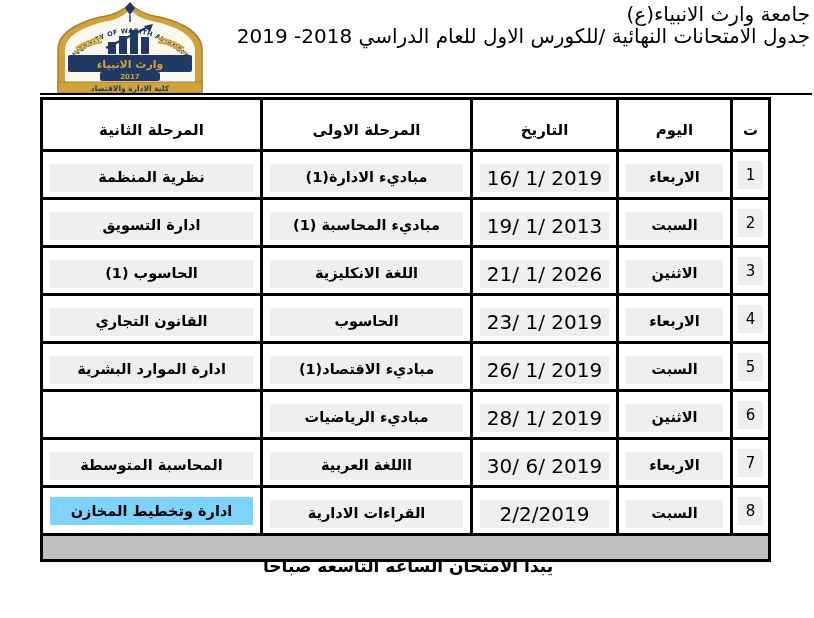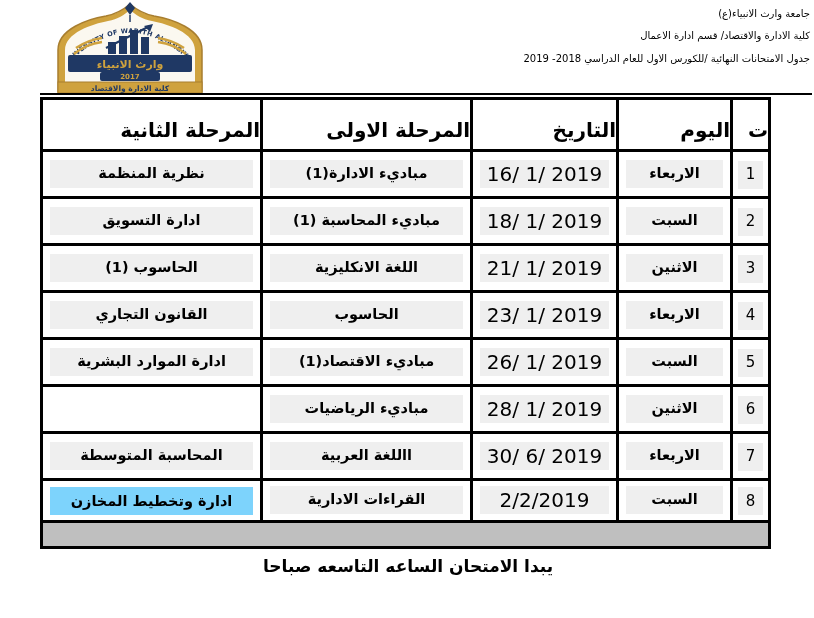--- a/index.html
+++ b/index.html
@@ -15,7 +15,7 @@
   .logo-wrap svg { width:100%; height:100%; display:block; }
   .header-text {
     position:absolute; top:3px; right:4px; text-align:right;
-    font-size:10px; line-height:22.4px; font-weight:500; white-space:nowrap;
+    font-size:20px; line-height:22.4px; font-weight:500; white-space:nowrap;
   }
   .header-rule {
     position:absolute; top:93px; left:40px; right:2px;

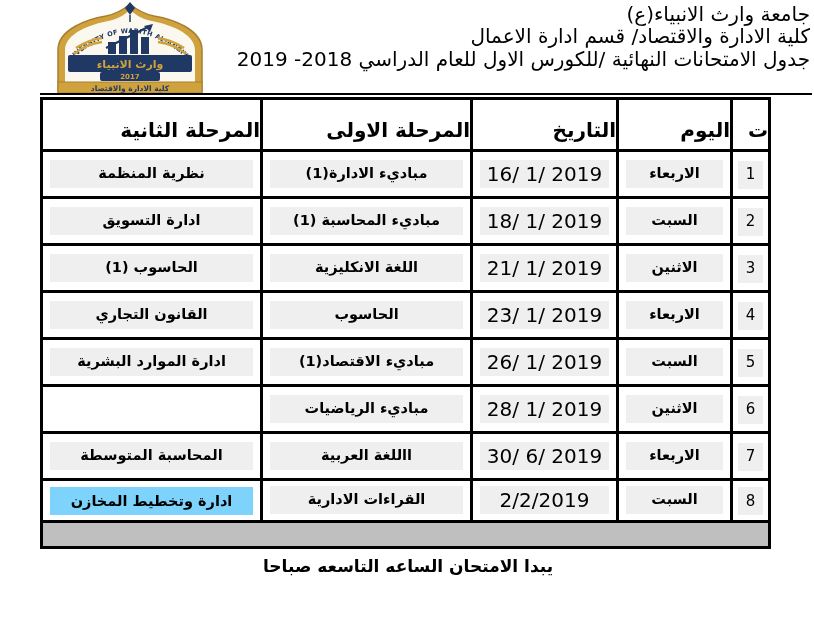--- a/index.html
+++ b/index.html
@@ -111,7 +111,6 @@
 
   <div class="header-text">
     <div>جامعة وارث الانبياء(ع)</div>
-    <div>كلية الادارة والاقتصاد/ قسم ادارة الاعمال</div>
     <div>جدول الامتحانات النهائية /للكورس الاول  للعام الدراسي 2018- 2019</div>
   </div>
 

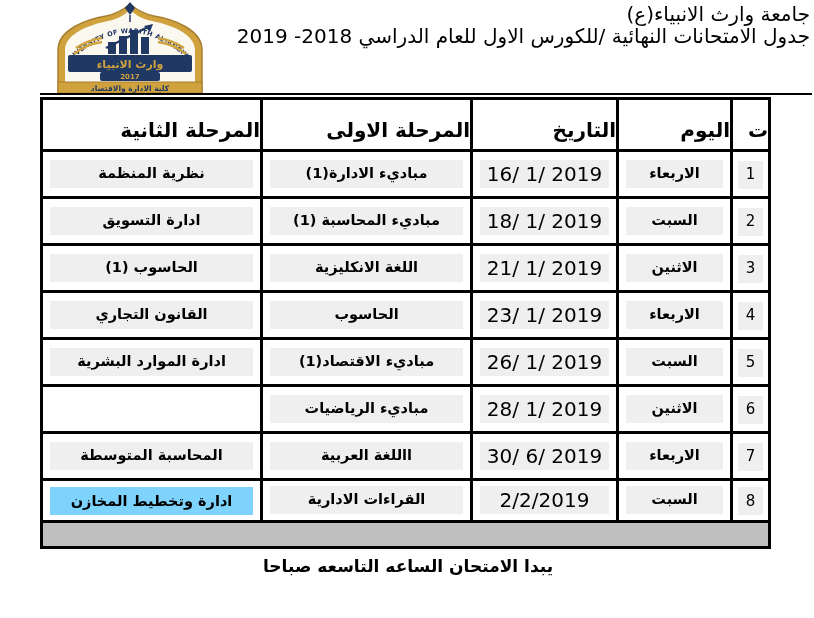--- a/index.html
+++ b/index.html
@@ -33,8 +33,8 @@
     overflow:hidden;
   }
   .sched thead th {
-    height:52px; background:#fff; font-weight:bold; font-size:20px;
-    vertical-align:middle; padding-top:10px;text-align:right;
+    height:52px; background:#fff; font-weight:bold; font-size:15px;
+    vertical-align:middle; padding-top:10px;
   }
   .sched tbody td { height:47px; background:#fff; }
   .sched tbody tr.short td { height:37px; }

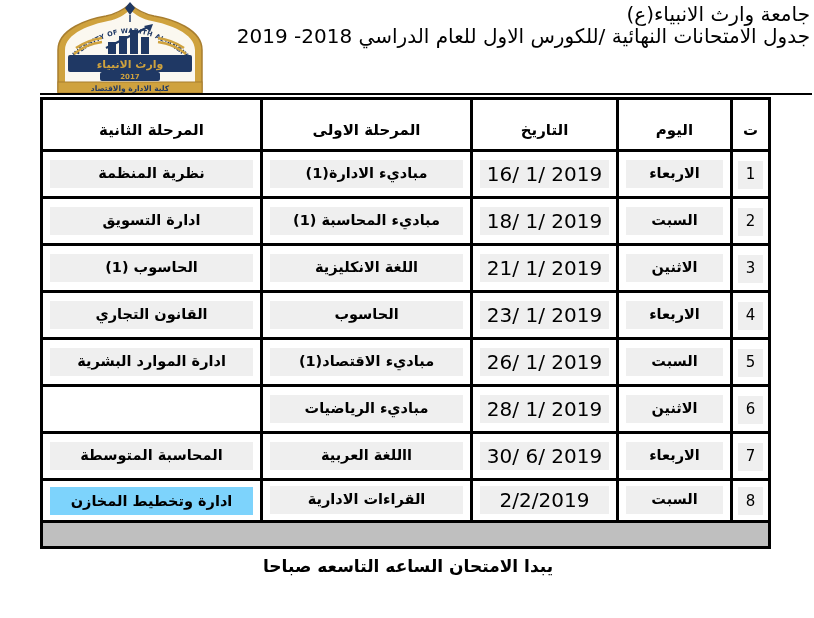--- a/index.html
+++ b/index.html
@@ -40,7 +40,7 @@
   .sched tbody tr.short td { height:37px; }
 
   .shade {
-    background:#EFEFEF; margin:4px 7px 5px 7px; min-height:28px;
+    background:#EFEFEF; margin:12px 7px 5px 7px; min-height:28px;
     display:flex; align-items:center; justify-content:center;
     font-weight:bold; font-size:14.5px; line-height:1.1;
   }

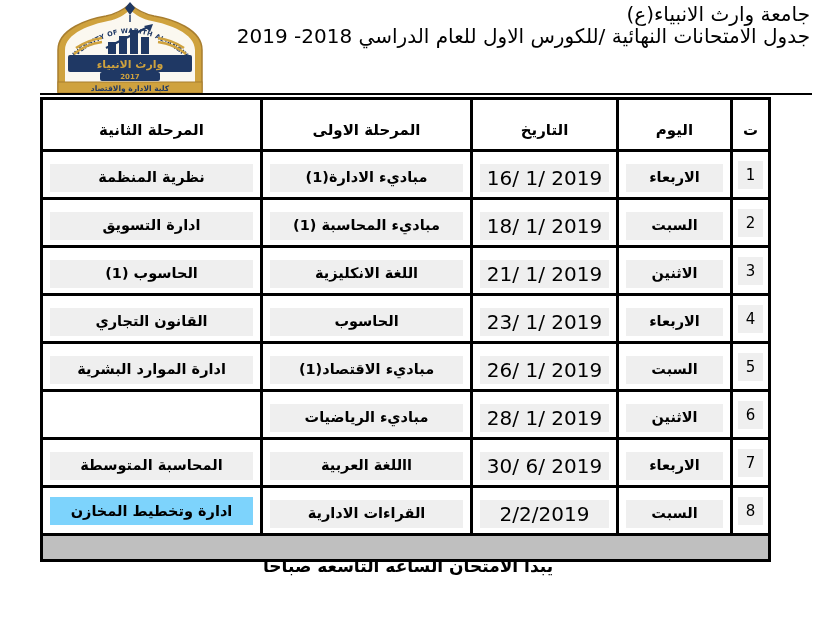--- a/index.html
+++ b/index.html
@@ -159,7 +159,7 @@
             <div class="shade">السبت</div>
           </td>
         <td class="date-cell">
-            <div class="shade">18/ 1/ 2019</div>
+            <div class="shade">19/ 1/ 2013</div>
           </td>
         <td>
             <div class="shade">مباديء المحاسبة (1)</div>

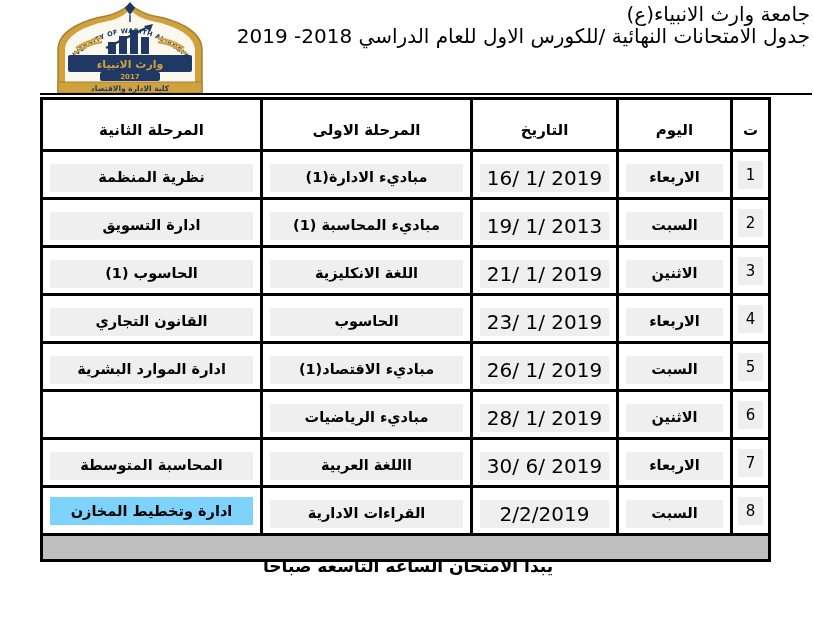--- a/index.html
+++ b/index.html
@@ -176,7 +176,7 @@
             <div class="shade">الاثنين</div>
           </td>
         <td class="date-cell">
-            <div class="shade">21/ 1/ 2019</div>
+            <div class="shade">21/ 1/ 2026</div>
           </td>
         <td>
             <div class="shade">اللغة الانكليزية</div>

